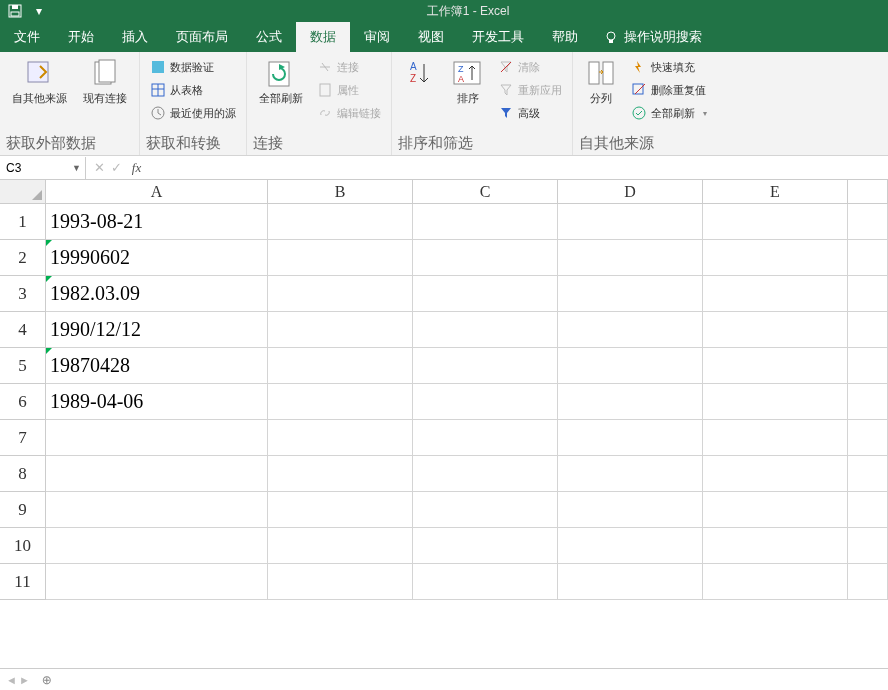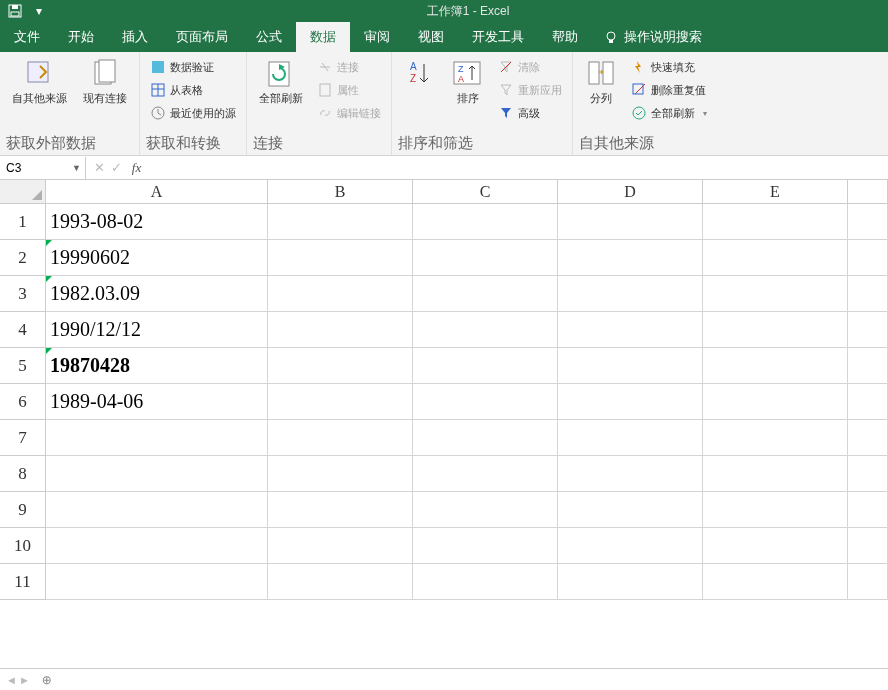--- a/index.html
+++ b/index.html
@@ -327,7 +327,7 @@
   <div class="gridrows" id="gridrows">
       <div class="row">
         <div class="rowh">1</div>
-        <div class="cell colA" style="width: 222px;">1993-08-02</div>
+        <div class="cell colA" style="width: 222px;">1993-08-21</div>
         <div class="cell colB" style="width: 145px;"></div>
         <div class="cell colC" style="width: 145px;"></div>
         <div class="cell colD" style="width: 145px;"></div>

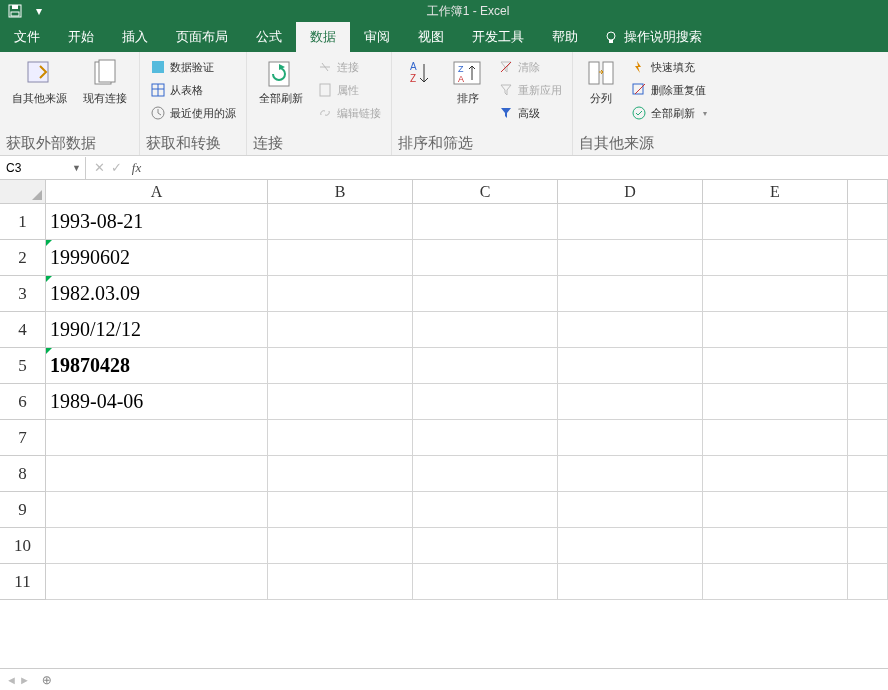--- a/index.html
+++ b/index.html
@@ -363,7 +363,7 @@
       </div>
       <div class="row">
         <div class="rowh">5</div>
-        <div class="cell colA texttri" style="width: 222px; font-weight: bold;">19870428</div>
+        <div class="cell colA texttri" style="width: 222px;">19870428</div>
         <div class="cell colB" style="width: 145px;"></div>
         <div class="cell colC" style="width: 145px;"></div>
         <div class="cell colD" style="width: 145px;"></div>

